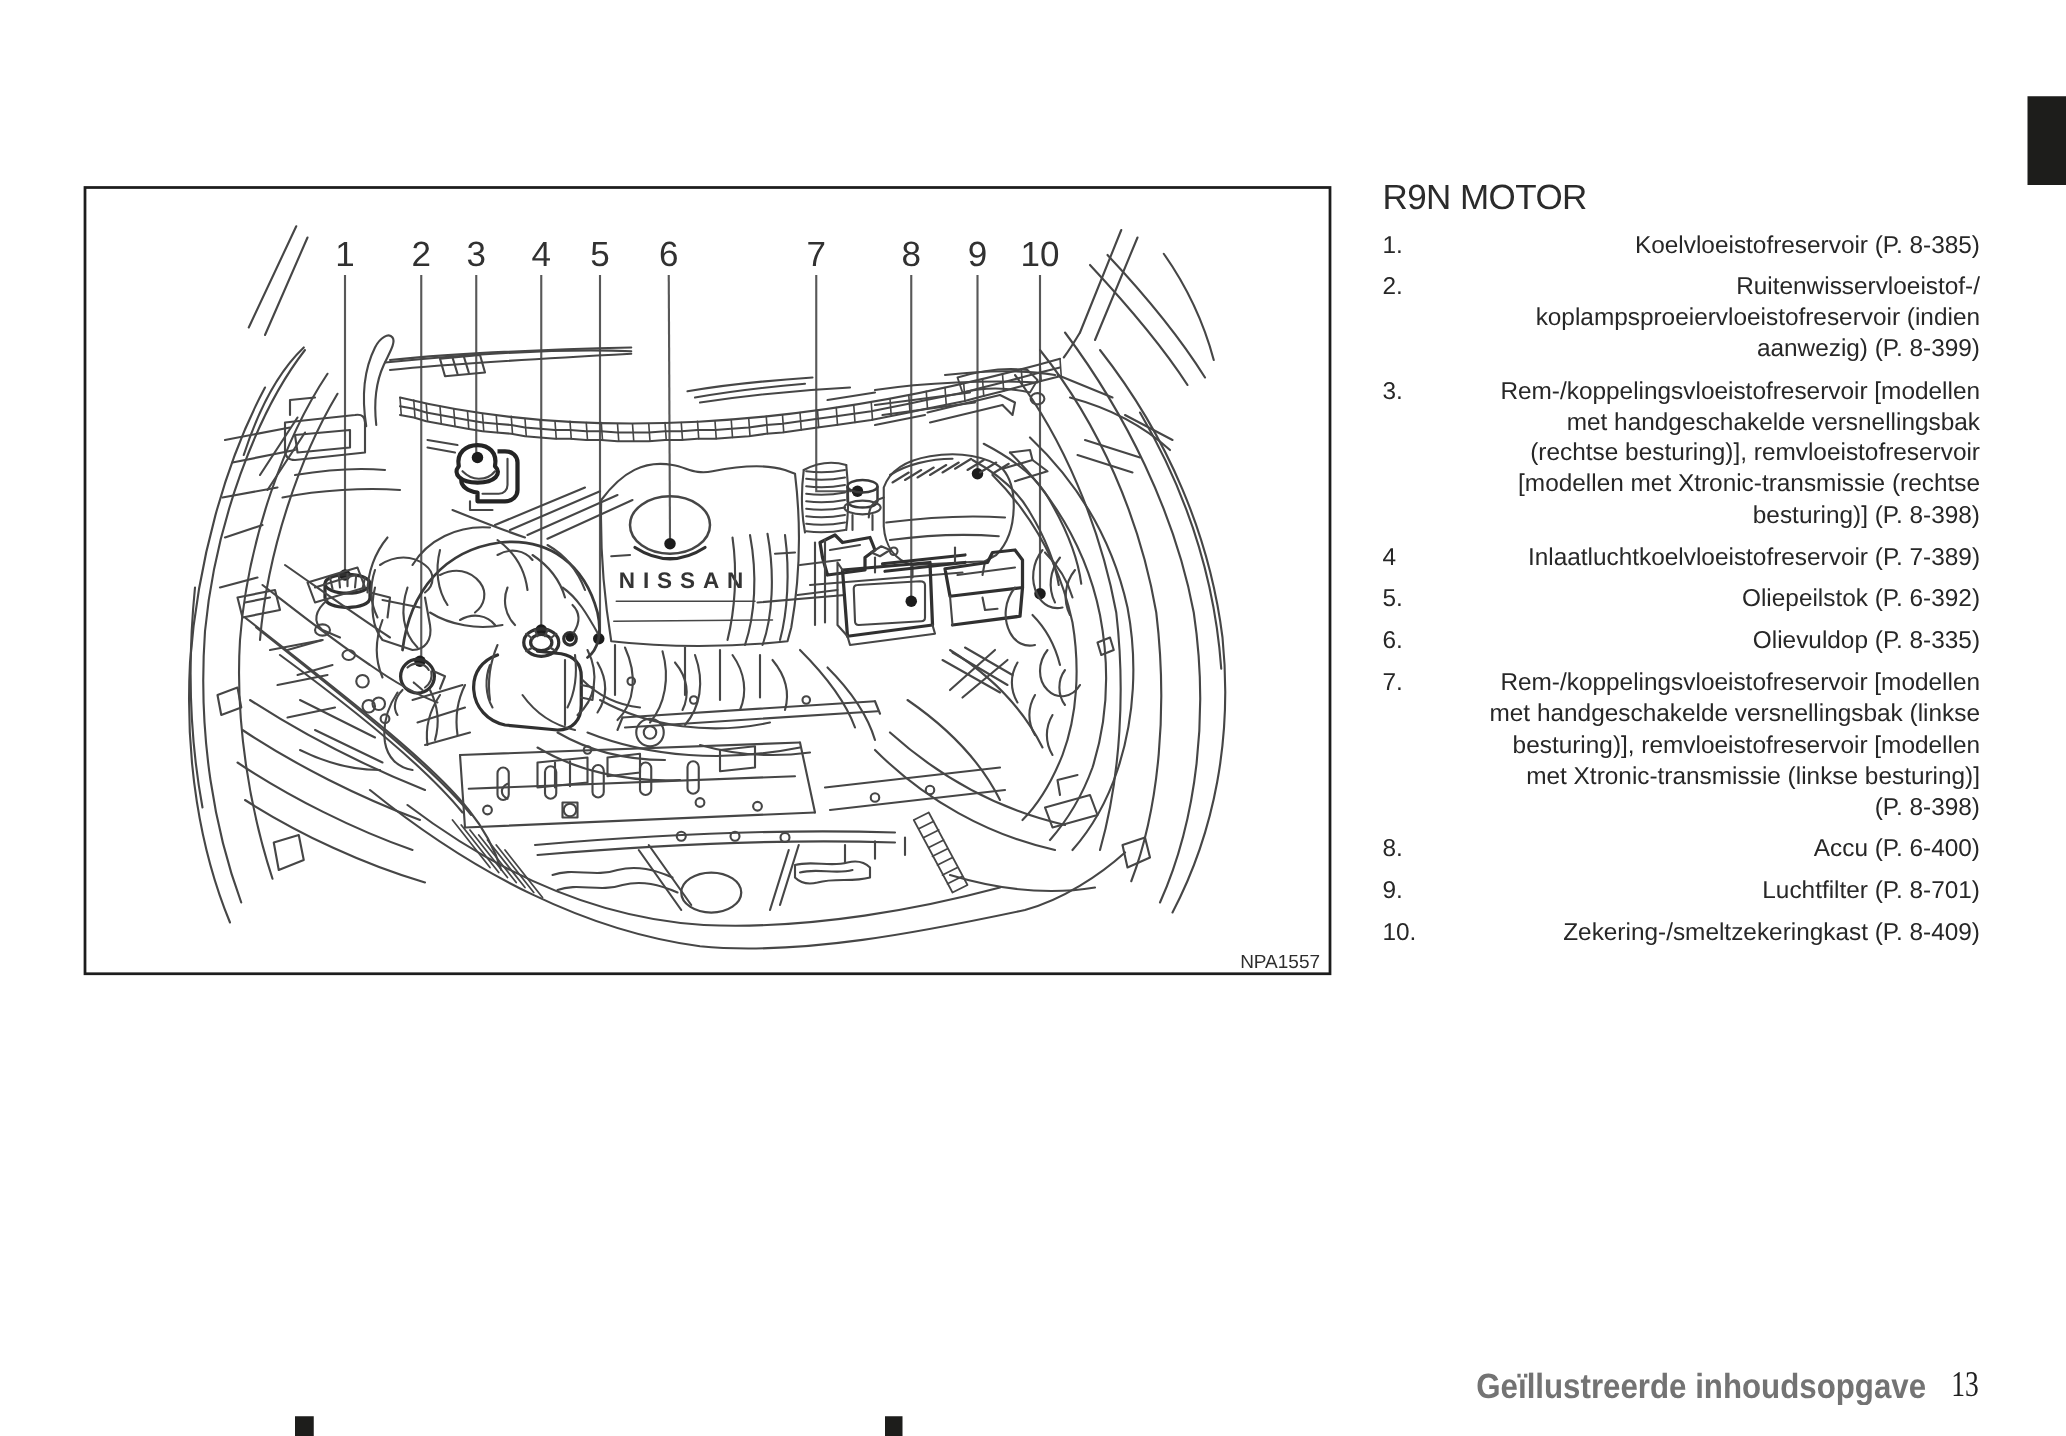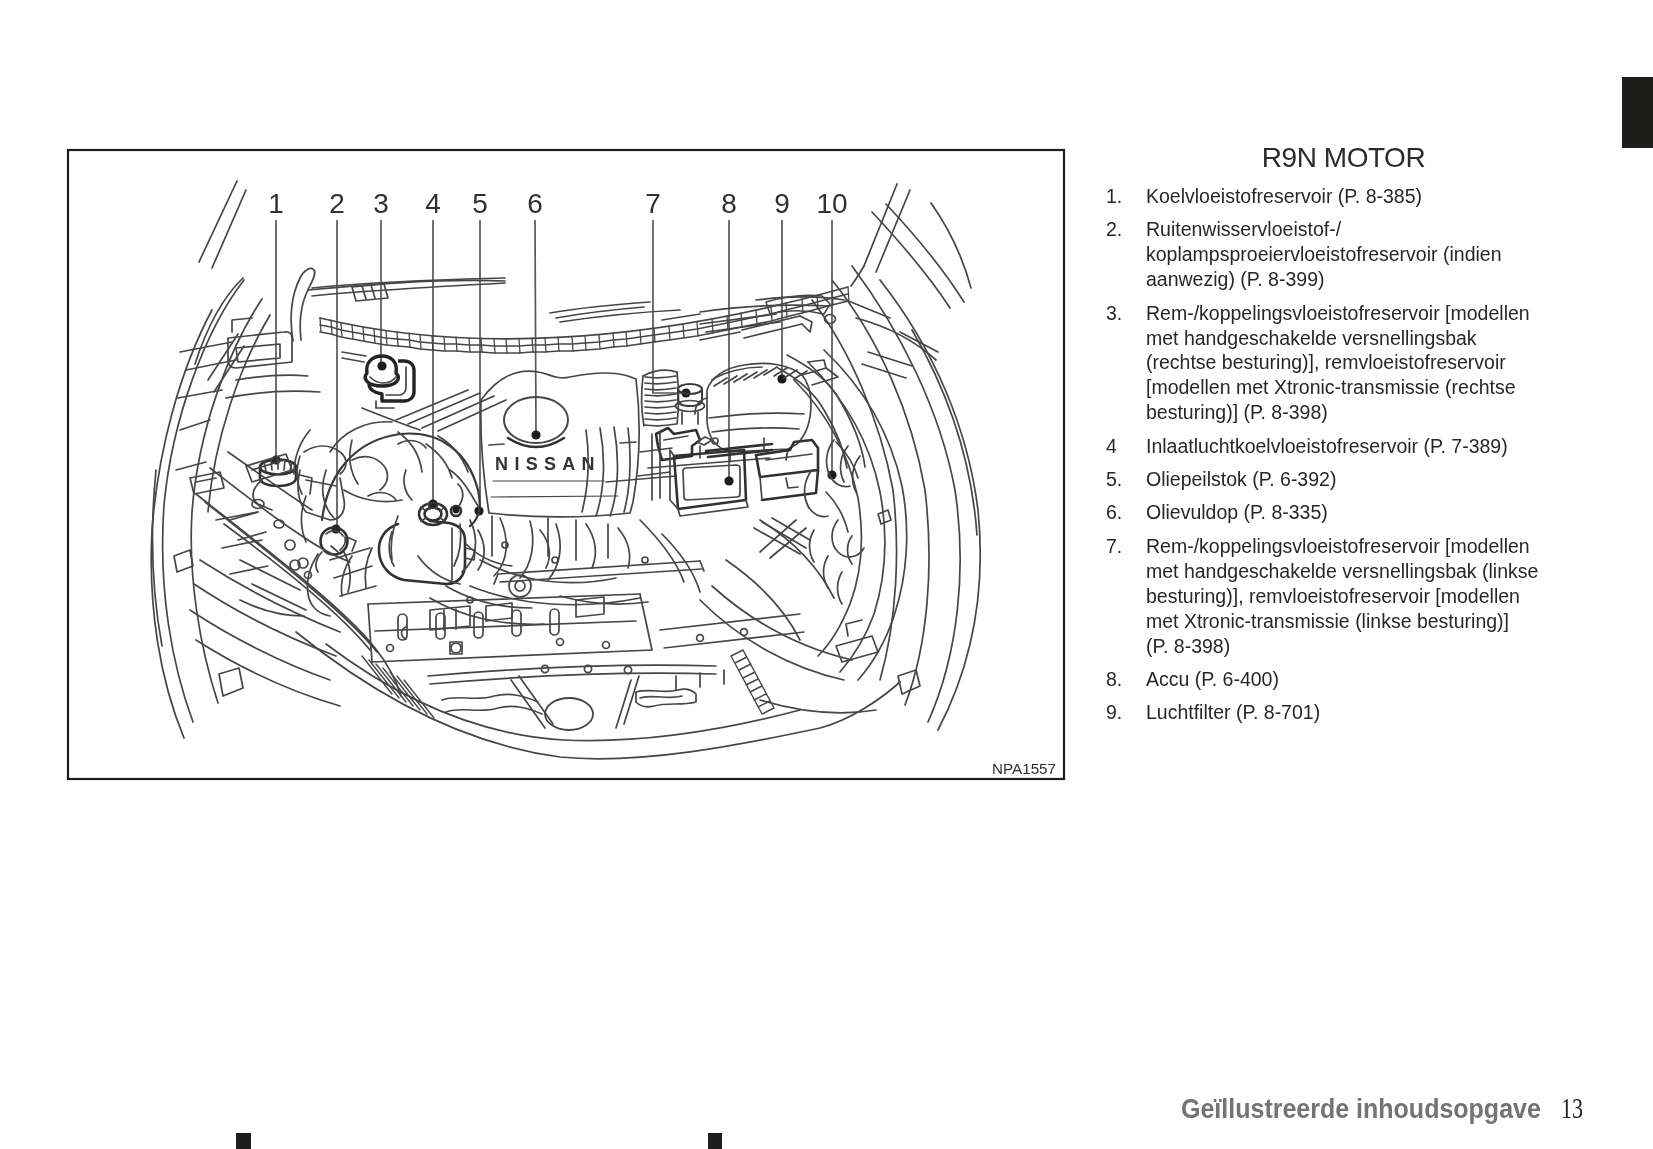--- a/index.html
+++ b/index.html
@@ -6,7 +6,7 @@
   html,body{margin:0;padding:0;background:#ffffff;width:1653px;height:1149px;overflow:hidden;}
   body{font-family:"Liberation Sans", sans-serif;color:#272727;position:relative;}
   .svgwrap{position:absolute;left:0;top:0;}
-  .rcol{position:absolute;left:1106px;top:142px;width:475px;text-align:center;}
+  .rcol{position:absolute;left:1106px;top:142px;width:475px;}
   .rcol h1{font-size:28px;font-weight:400;letter-spacing:-0.45px;margin:0;color:#2b2b2b;}
   .list{position:absolute;left:1106px;top:184px;width:478px;}
   .li{display:flex;margin-bottom:8.5px;}

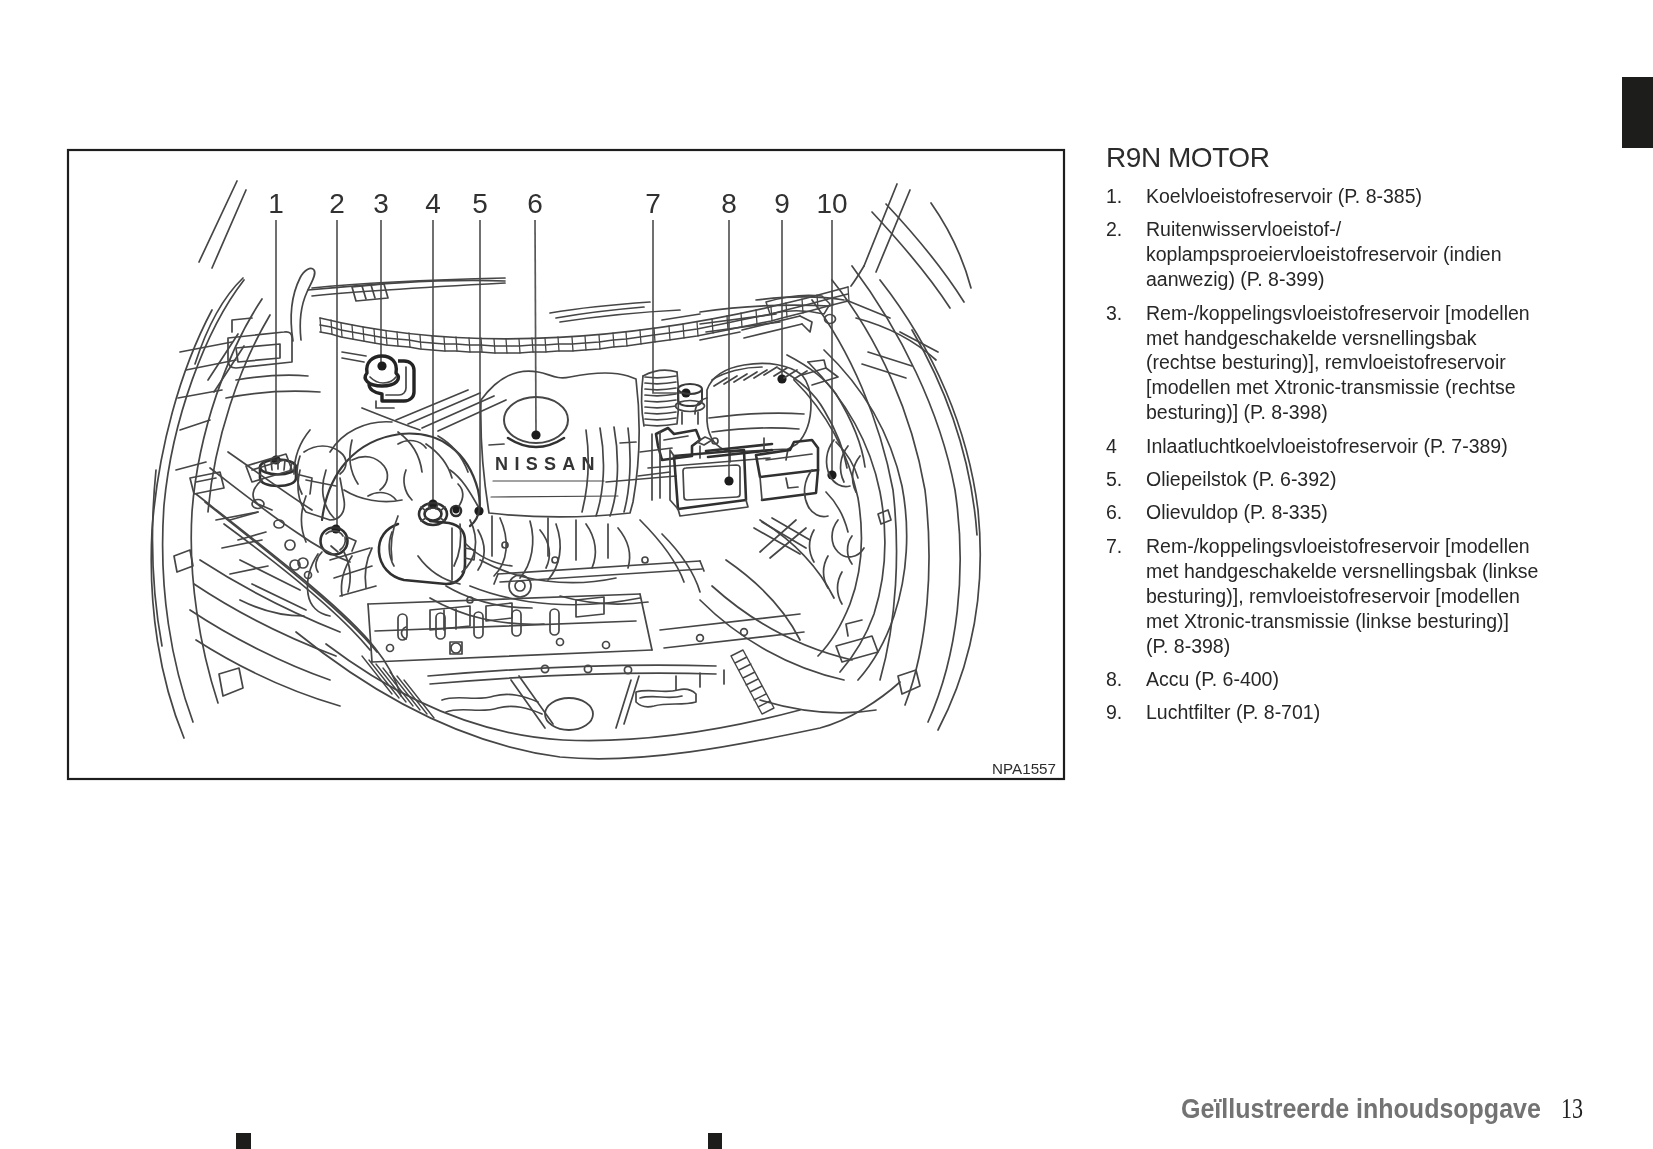--- a/index.html
+++ b/index.html
@@ -11,7 +11,7 @@
   .list{position:absolute;left:1106px;top:184px;width:478px;}
   .li{display:flex;margin-bottom:8.5px;}
   .li .num{width:40px;flex:none;font-size:19.5px;line-height:24.9px;}
-  .li .txt{flex:1;font-size:19.5px;line-height:24.9px;}
+  .li .txt{flex:1;font-size:19.5px;line-height:24.9px;text-align:right;}
   .tab{position:absolute;left:1622px;top:77px;width:31px;height:71px;background:#1d1d1b;}
   .fb{position:absolute;left:1181px;top:1093px;width:360px;font-size:28px;font-weight:700;color:#737373;white-space:nowrap;}
   .fpg{position:absolute;left:1561px;top:1092px;font-size:29px;font-weight:400;color:#1f1f1f;font-family:Liberation Serif, serif;}

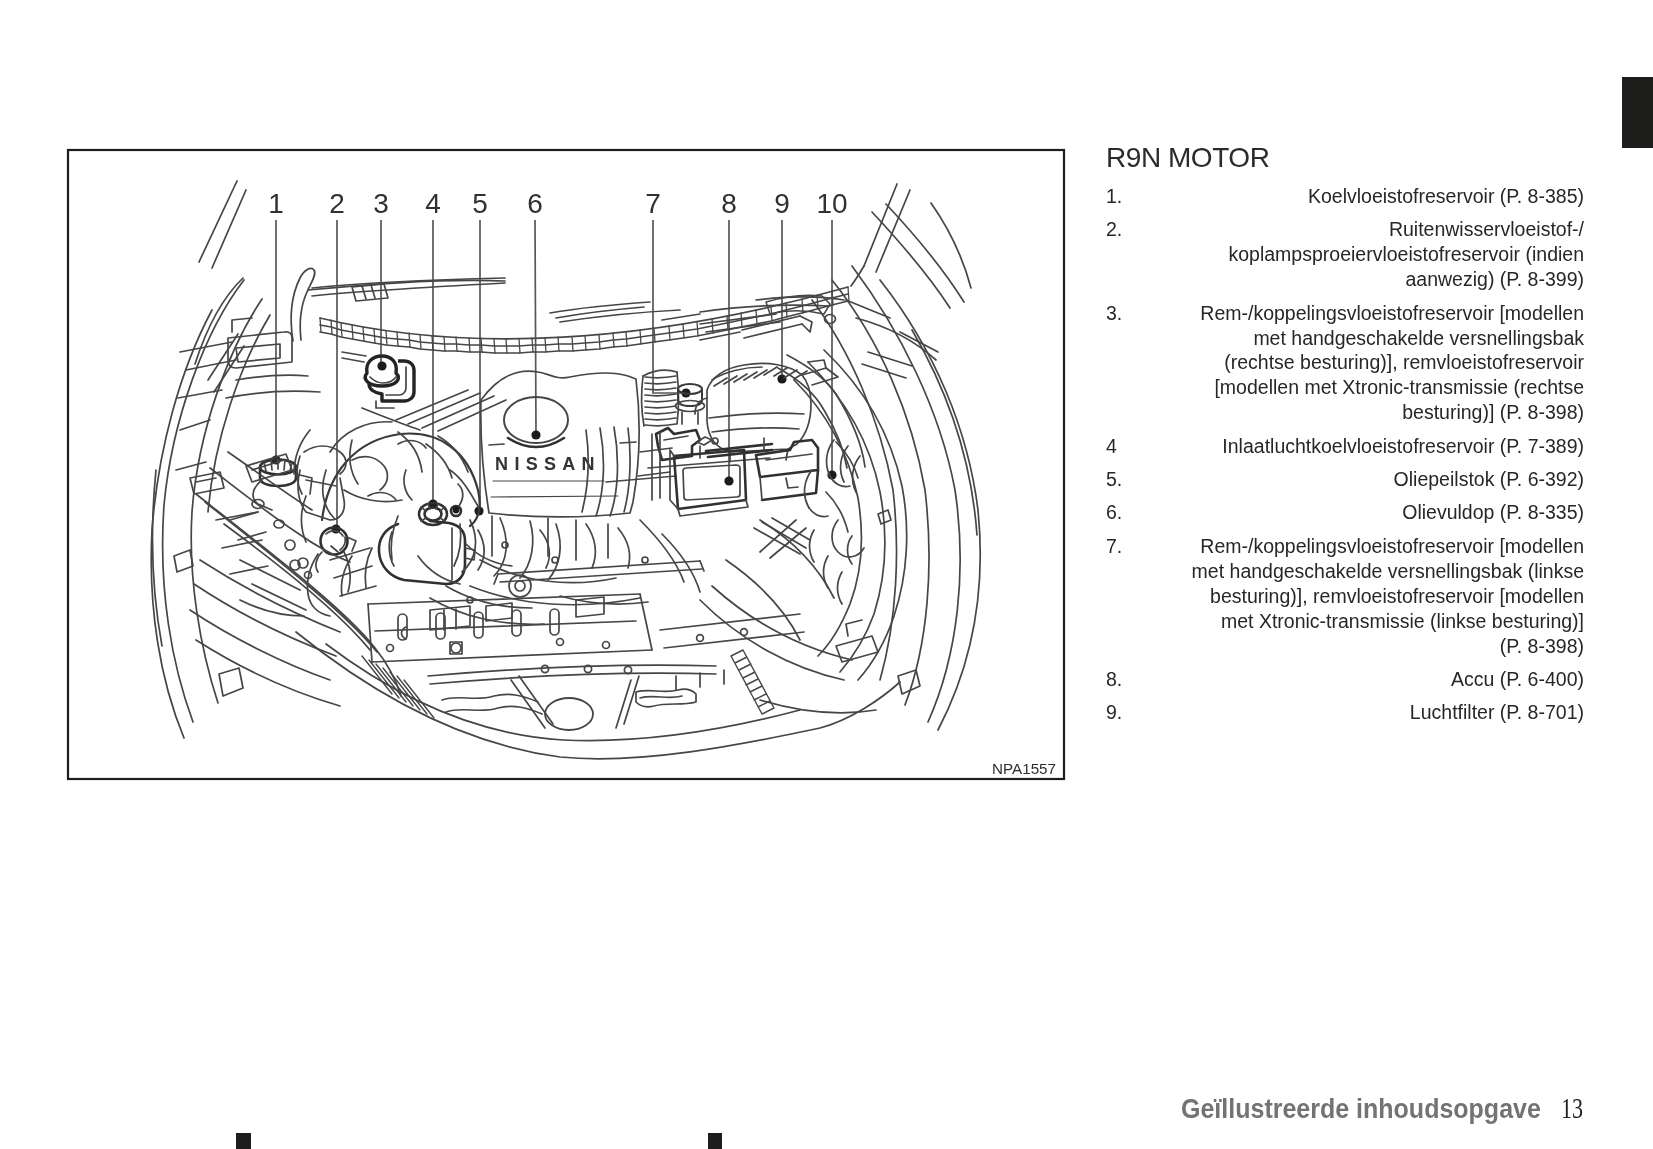--- a/index.html
+++ b/index.html
@@ -727,6 +727,10 @@
       <span class="txt">Luchtfilter (P. 8-701)</span>
     </div>
 
+<div class="li">
+      <span class="num">10.</span>
+      <span class="txt">Zekering-/smeltzekeringkast (P. 8-409)</span>
+    </div>
 </div>
 
 <div class="tab"></div>

